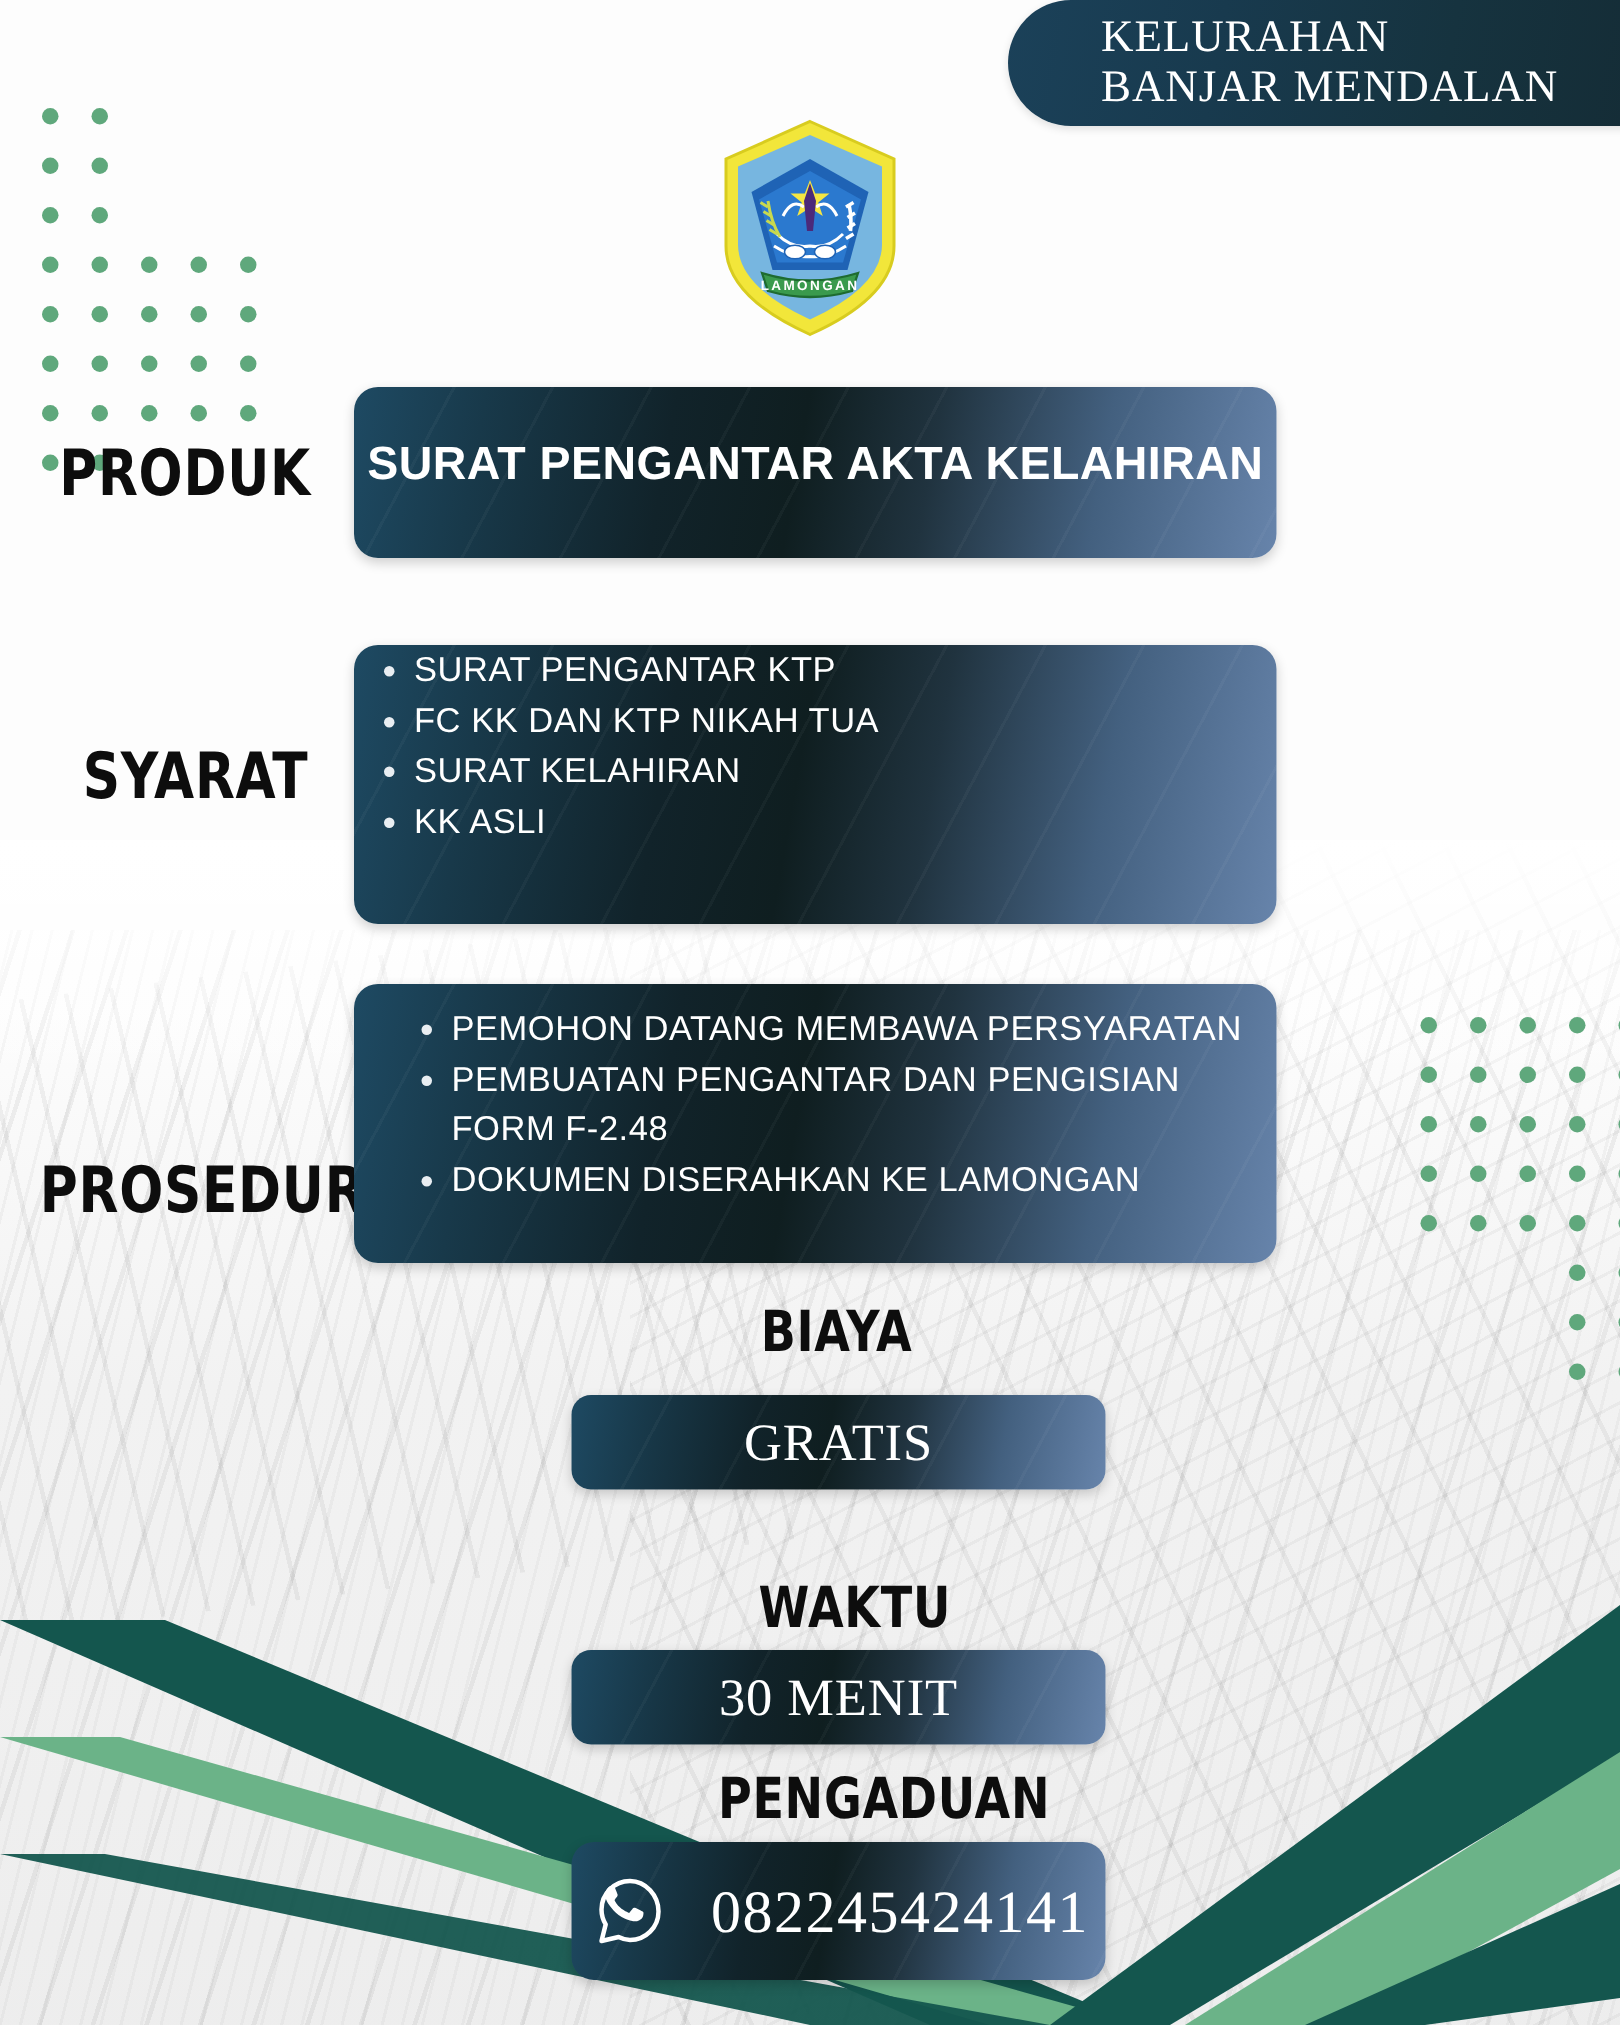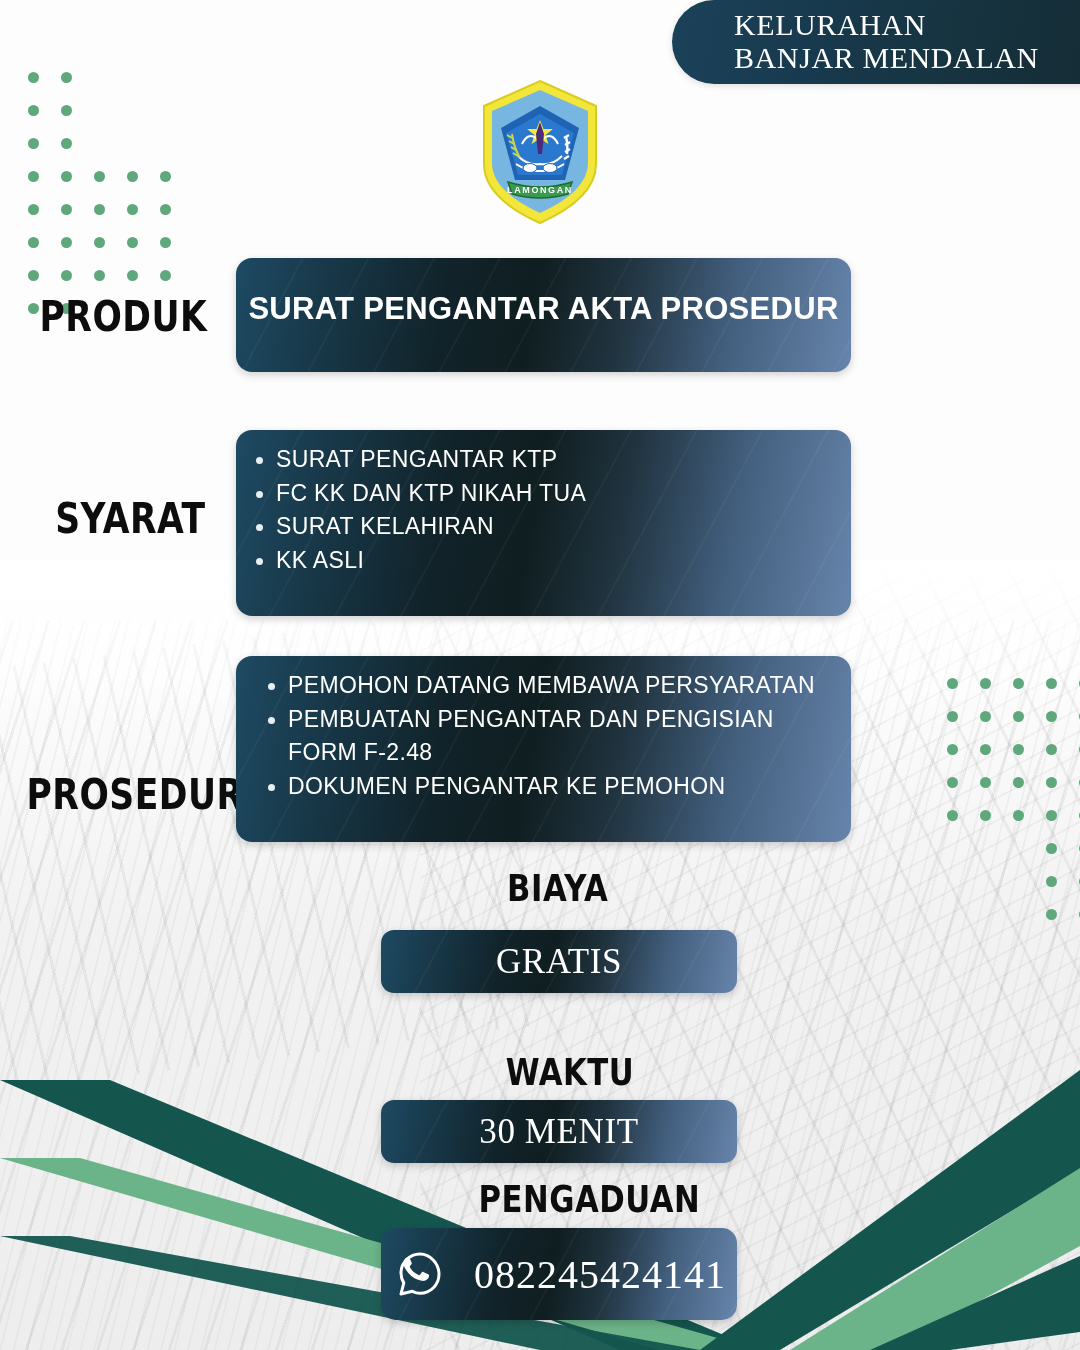--- a/index.html
+++ b/index.html
@@ -264,7 +264,7 @@
 
   <div class="seclabel" style="left:36px;top:296px;font-size:36px;">PRODUK</div>
   <div class="panel" style="left:236px;top:258px;width:615px;height:114px;">
-    <div class="title-text">SURAT PENGANTAR AKTA PROSEDUR</div>
+    <div class="title-text">SURAT PENGANTAR AKTA KELAHIRAN</div>
   </div>
 
   <div class="seclabel" style="left:52px;top:498px;font-size:36px;">SYARAT</div>

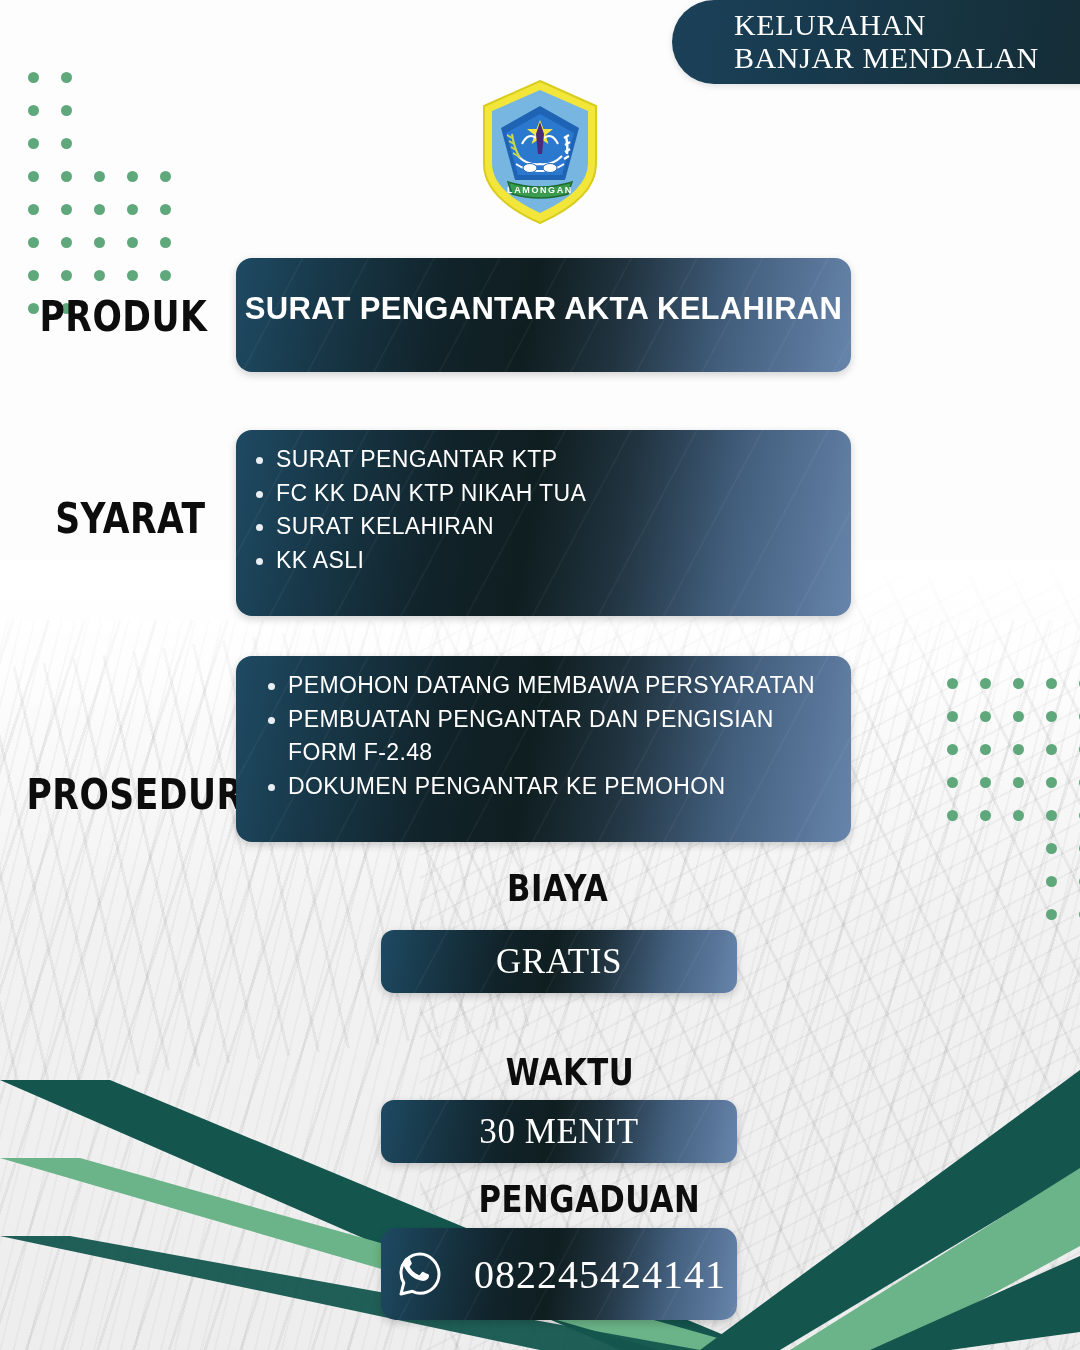--- a/index.html
+++ b/index.html
@@ -268,7 +268,7 @@
   </div>
 
   <div class="seclabel" style="left:52px;top:498px;font-size:36px;">SYARAT</div>
-  <div class="panel" style="left:236px;top:430px;width:615px;height:186px;padding-top:13px;box-sizing:border-box;">
+  <div class="panel" style="left:236px;top:430px;width:615px;height:186px;box-sizing:border-box;">
     <ul class="plist">
       <li>SURAT PENGANTAR KTP</li>
       <li>FC KK DAN KTP NIKAH TUA</li>

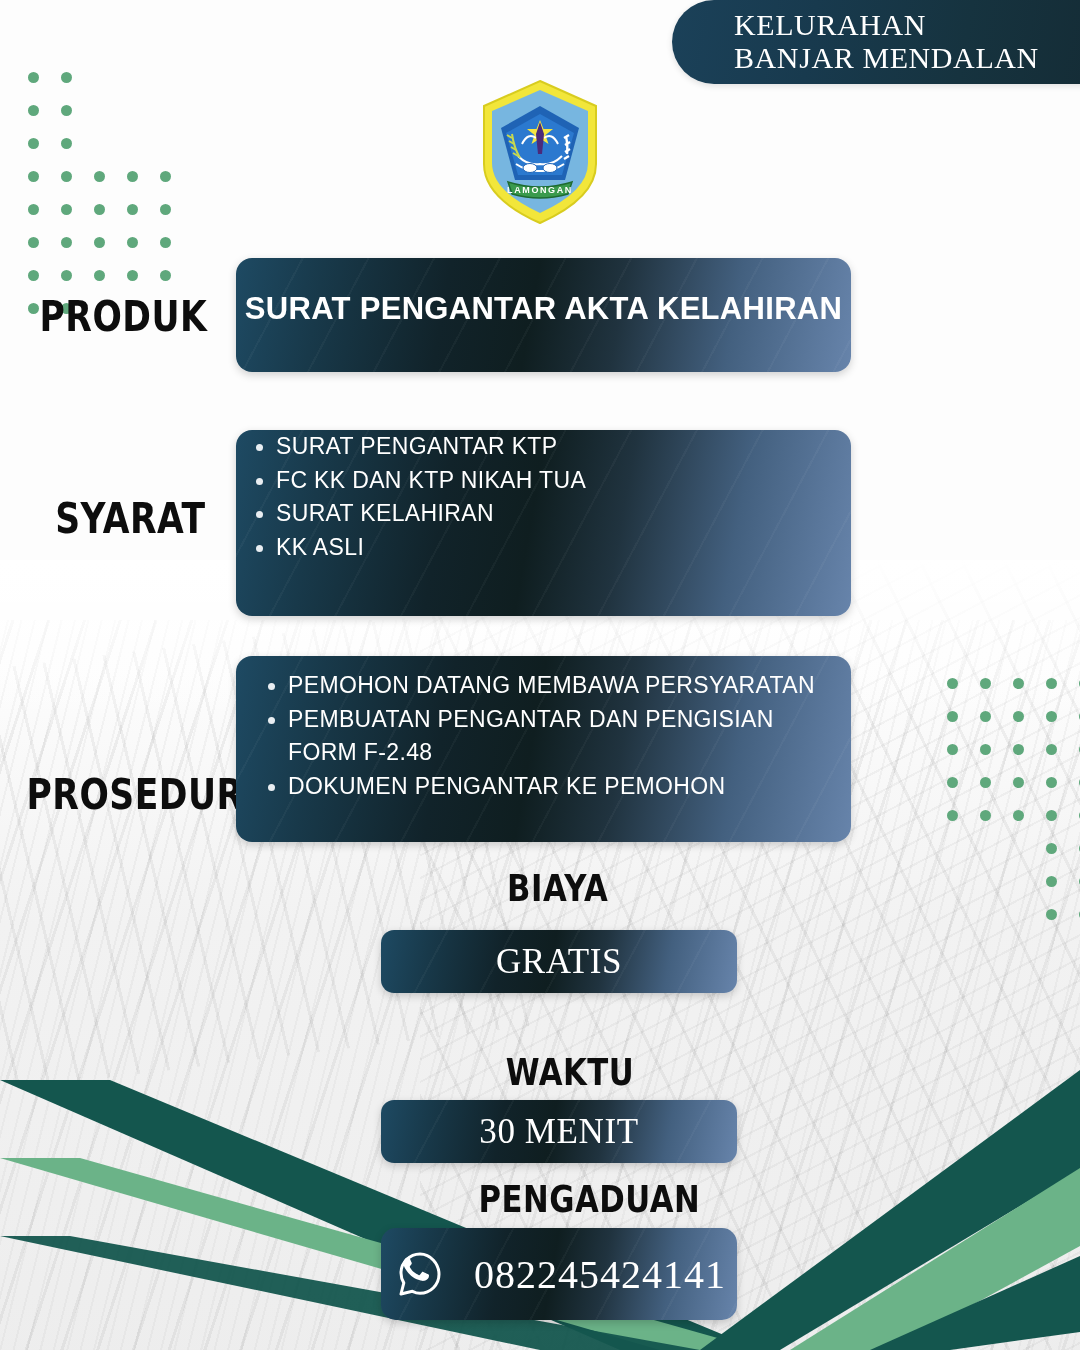--- a/index.html
+++ b/index.html
@@ -279,7 +279,7 @@
 
   <div class="seclabel" style="left:22px;top:774px;font-size:36px;">PROSEDUR</div>
   <div class="panel" style="left:236px;top:656px;width:615px;height:186px;padding-top:13px;box-sizing:border-box;">
-    <ul class="plist" style="padding-left:52px;">
+    <ul class="plist" style="padding-left:65px;">
       <li>PEMOHON DATANG MEMBAWA PERSYARATAN</li>
       <li>PEMBUATAN PENGANTAR DAN PENGISIAN
 FORM F-2.48</li>

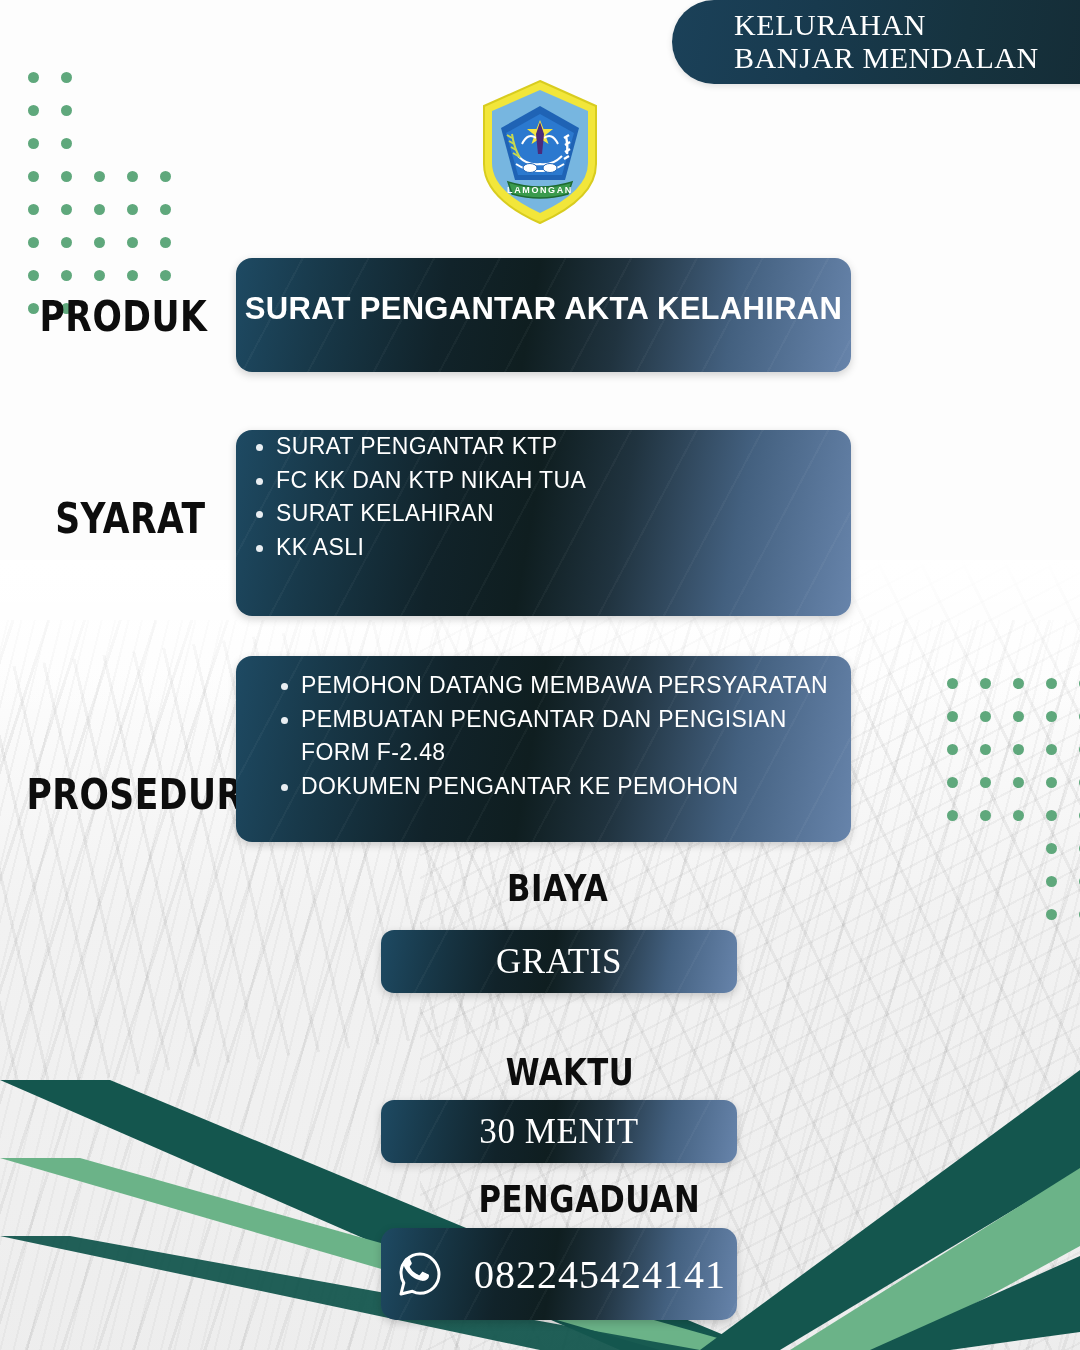--- a/index.html
+++ b/index.html
@@ -283,7 +283,7 @@
       <li>PEMOHON DATANG MEMBAWA PERSYARATAN</li>
       <li>PEMBUATAN PENGANTAR DAN PENGISIAN
 FORM F-2.48</li>
-      <li>DOKUMEN PENGANTAR KE PEMOHON</li>
+      <li>DOKUMEN DISERAHKAN KE LAMONGAN</li>
     </ul>
   </div>
 

